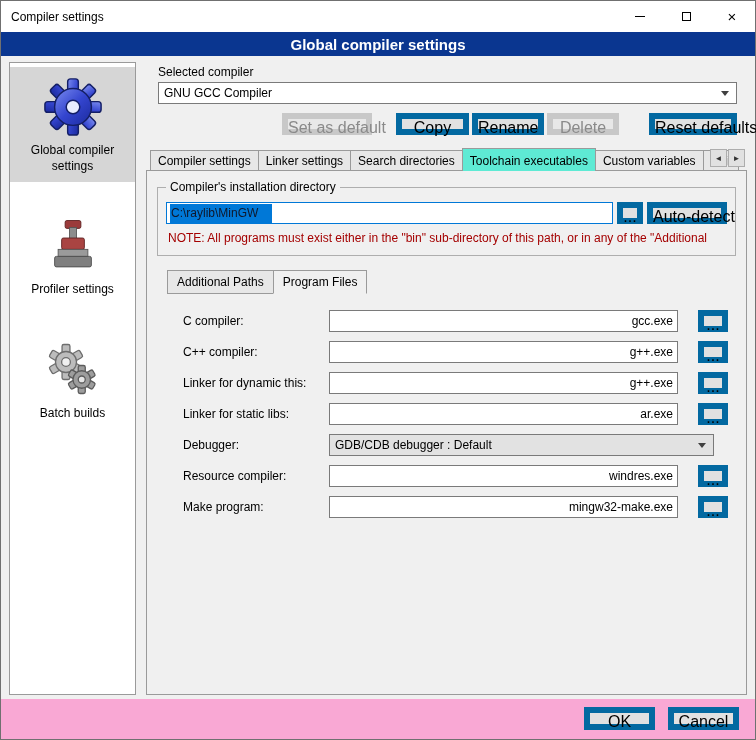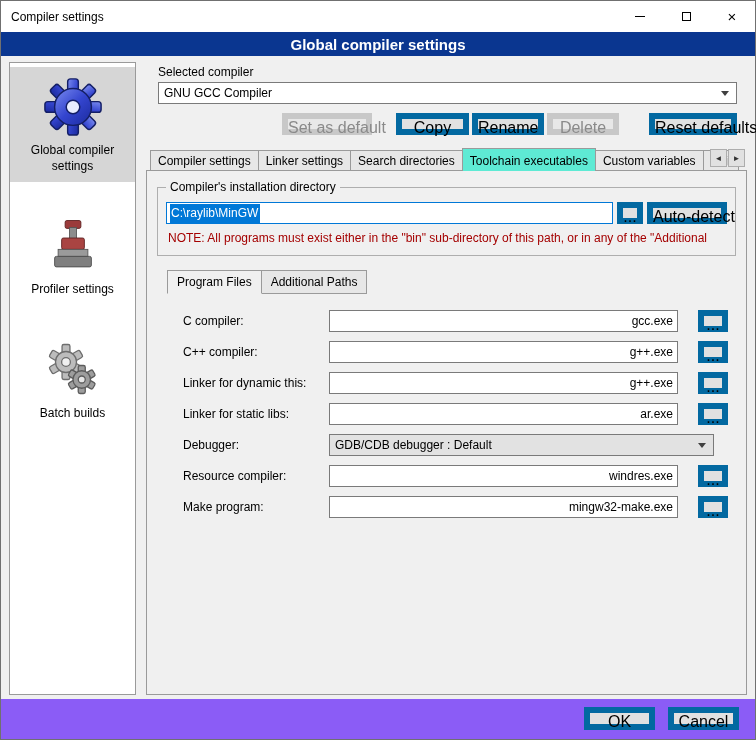--- a/index.html
+++ b/index.html
@@ -63,7 +63,7 @@
   .group-title { position: absolute; top: -8px; left: 8px; background: #F0F0F0; padding: 0 4px; }
   .dir-row { display: flex; gap: 4px; align-items: center; }
   .textbox { flex: 1; height: 22px; border: 1px solid #0078D7; background: #fff; display: flex; align-items: center; padding-left: 3px; overflow: hidden; cursor: text; }
-  .selected-text { background: #0078D7; color: #ffffff; padding: 2px 2px 3px 1px; white-space: nowrap; text-align: center; }
+  .selected-text { background: #0078D7; color: #0f172a; padding: 2px 14px 3px 1px; white-space: nowrap; text-align: center; }
   .btn-browse-dir { width: 26px; }
   .btn-autodetect { width: 80px; }
   .note { color: #A40000; margin: 7px 0 4px 2px; white-space: nowrap; overflow: hidden; }

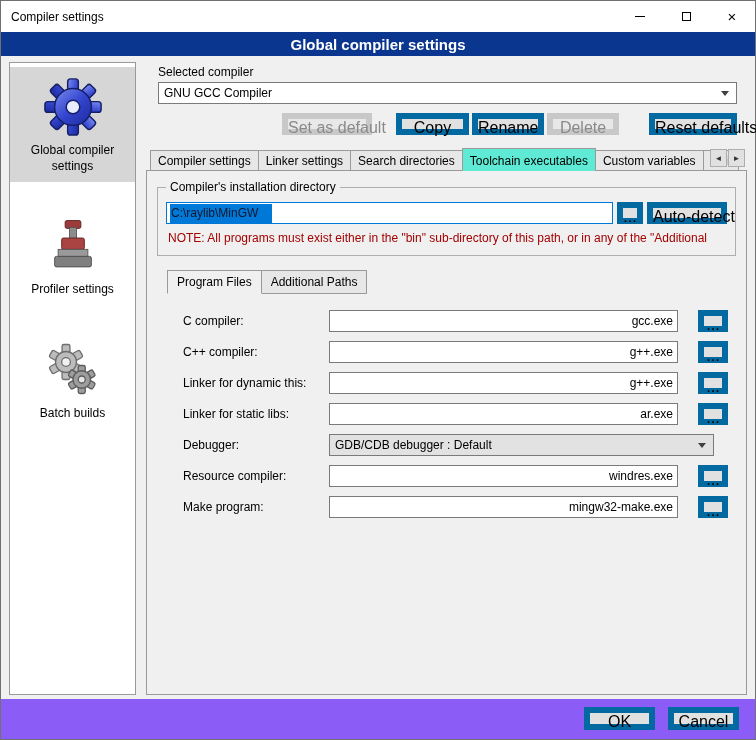--- a/index.html
+++ b/index.html
@@ -224,8 +224,8 @@
         </div>
 
         <div class="subtabs">
+          <div class="subtab">Additional Paths</div>
           <div class="subtab active">Program Files</div>
-          <div class="subtab">Additional Paths</div>
         </div>
 
         <div class="fields">

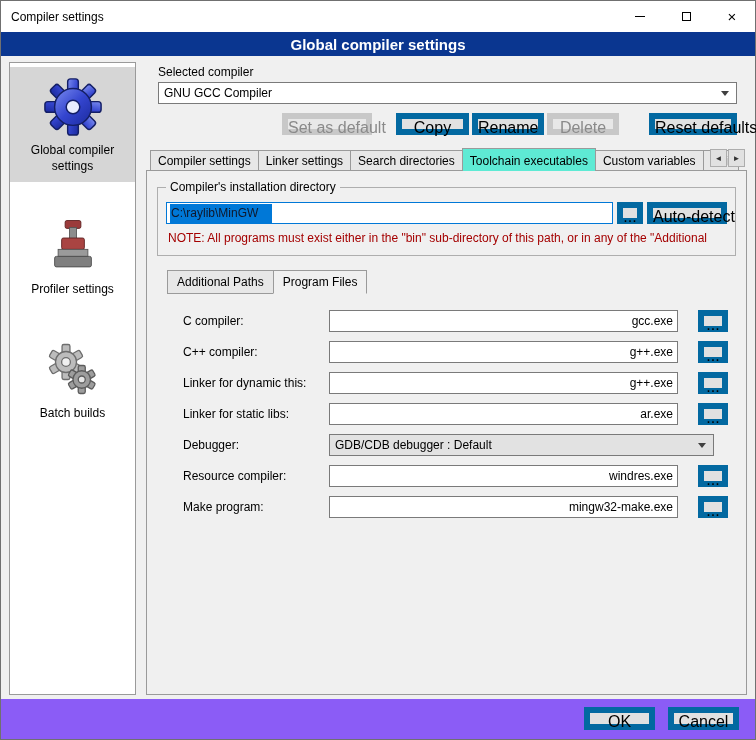--- a/index.html
+++ b/index.html
@@ -81,7 +81,7 @@
   .combo.debugger { grid-column: 2 / 4; margin-right: 14px; background: #E2E2E2; }
 
   
-  .footer { height: 40px; flex: 0 0 auto; display: flex; justify-content: flex-end; gap: 13px; padding: 8px 16px 0 0; background: #8b5cf6; }
+  .footer { height: 40px; flex: 0 0 auto; display: flex; justify-content: flex-end; gap: 13px; padding: 8px 16px 0 0; background: #f9a8d4; }
   .btn-ok, .btn-cancel { width: 71px; height: 23px; }
 </style>
 </head>

